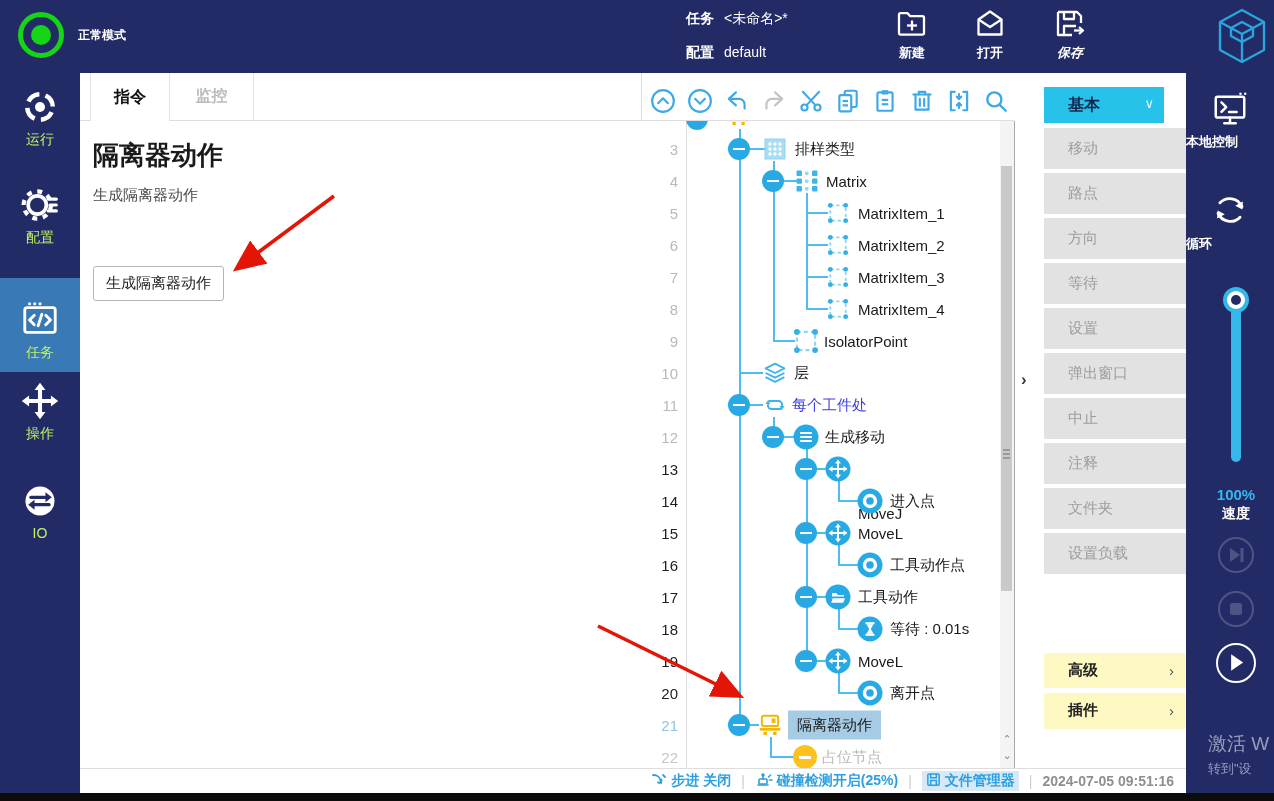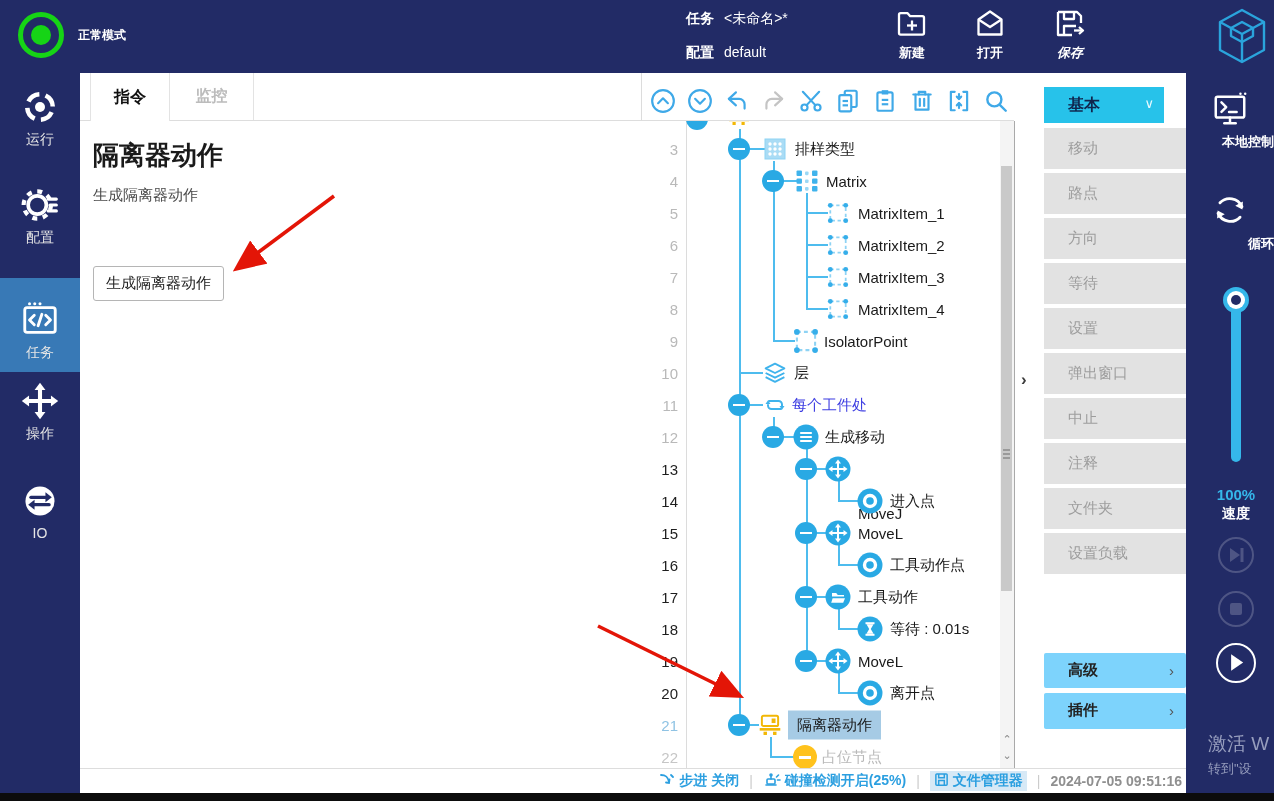--- a/index.html
+++ b/index.html
@@ -18,7 +18,7 @@
   .tb-action .lbl{display:block;margin-top:2px;font-weight:bold;}
   
   .lsb{position:absolute;left:0;top:73px;width:80px;height:728px;background:#222b66;}
-  .lsb-item{position:absolute;left:0;width:80px;text-align:center;color:#e5e5e5;font-size:14px;}
+  .lsb-item{position:absolute;left:0;width:80px;text-align:center;color:#bef264;font-size:14px;}
   .lsb-item svg{display:block;margin:0 auto 4px auto;}
   .lsb-item.active{background:#3879b6;}
   

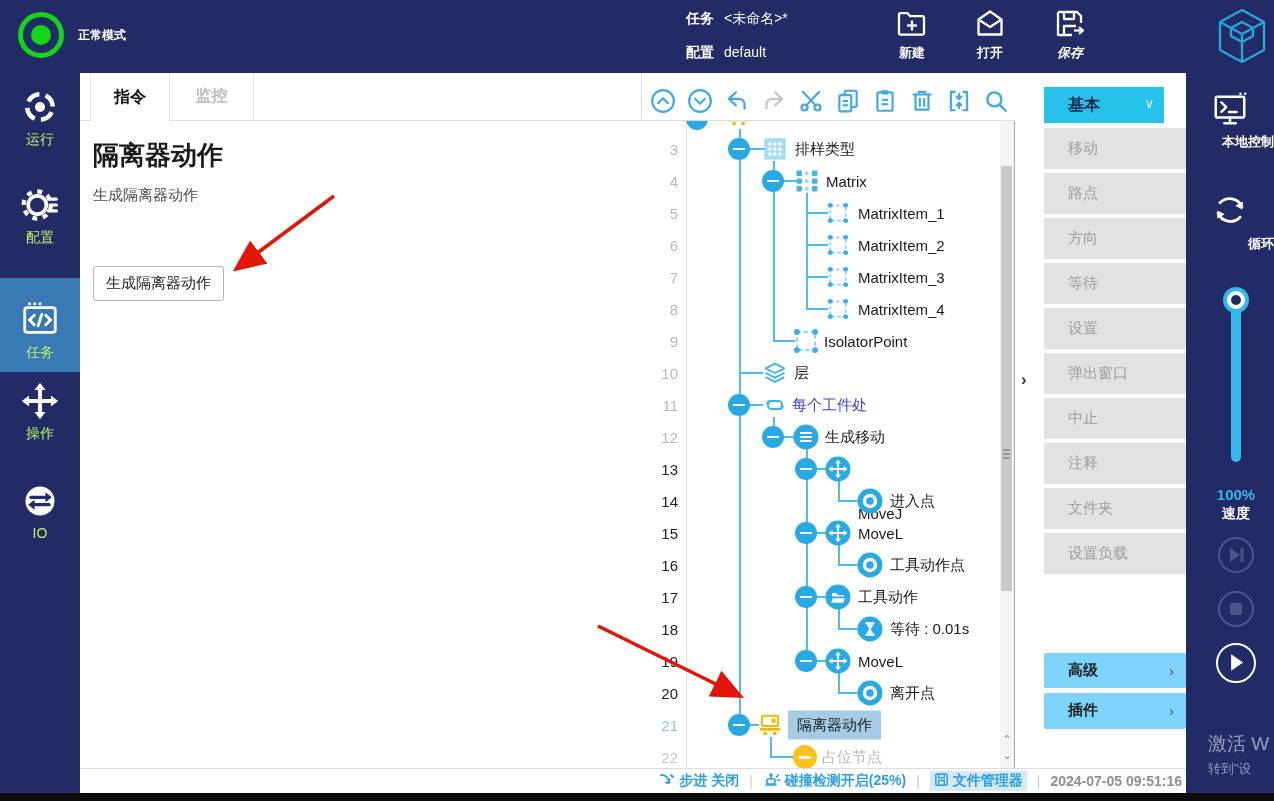--- a/index.html
+++ b/index.html
@@ -71,7 +71,7 @@
   .rp-group .chev{position:absolute;right:12px;color:#555;font-weight:normal;font-size:15px;}
   
   .rsb{position:absolute;left:1186px;top:73px;width:88px;height:728px;background:#222b66;overflow:hidden;}
-  .rsb-item{position:absolute;left:0;width:88px;text-align:right;color:#fff;font-size:13px;font-weight:bold;}
+  .rsb-item{position:absolute;left:0;width:88px;text-align:left;color:#fff;font-size:13px;font-weight:bold;}
   .rsb-item svg{display:block;margin:0 auto 4px auto;}
   .slider-track{position:absolute;left:45px;top:227px;width:10px;height:162px;background:#35b7ea;border-radius:5px;}
   .slider-knob{position:absolute;left:37px;top:214px;width:26px;height:26px;border-radius:50%;background:#35b7ea;}

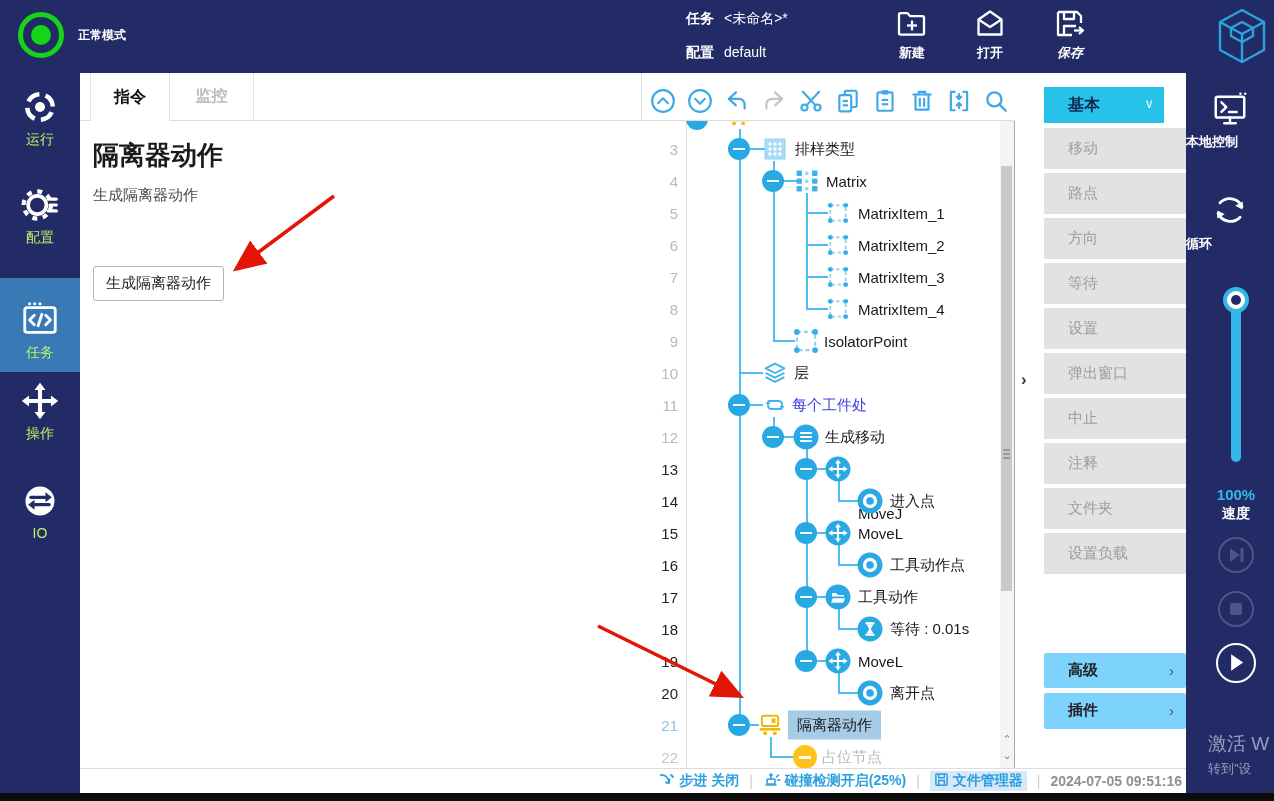--- a/index.html
+++ b/index.html
@@ -66,7 +66,7 @@
   .rp-head .chev{position:absolute;right:10px;top:9px;color:#eafaff;font-size:13px;font-weight:normal;}
   .rp-item{position:absolute;left:1044px;width:142px;height:41px;background:#e2e2e2;color:#9d9d9d;font-size:15px;
            display:flex;align-items:center;padding-left:24px;box-sizing:border-box;}
-  .rp-group{position:absolute;left:1044px;width:142px;height:35px;background:#7dd3fc;color:#222;font-size:15px;font-weight:bold;
+  .rp-group{position:absolute;left:1044px;width:142px;height:35px;background:#fef9c3;color:#222;font-size:15px;font-weight:bold;
             display:flex;align-items:center;padding-left:24px;box-sizing:border-box;border-radius:2px;}
   .rp-group .chev{position:absolute;right:12px;color:#555;font-weight:normal;font-size:15px;}
   

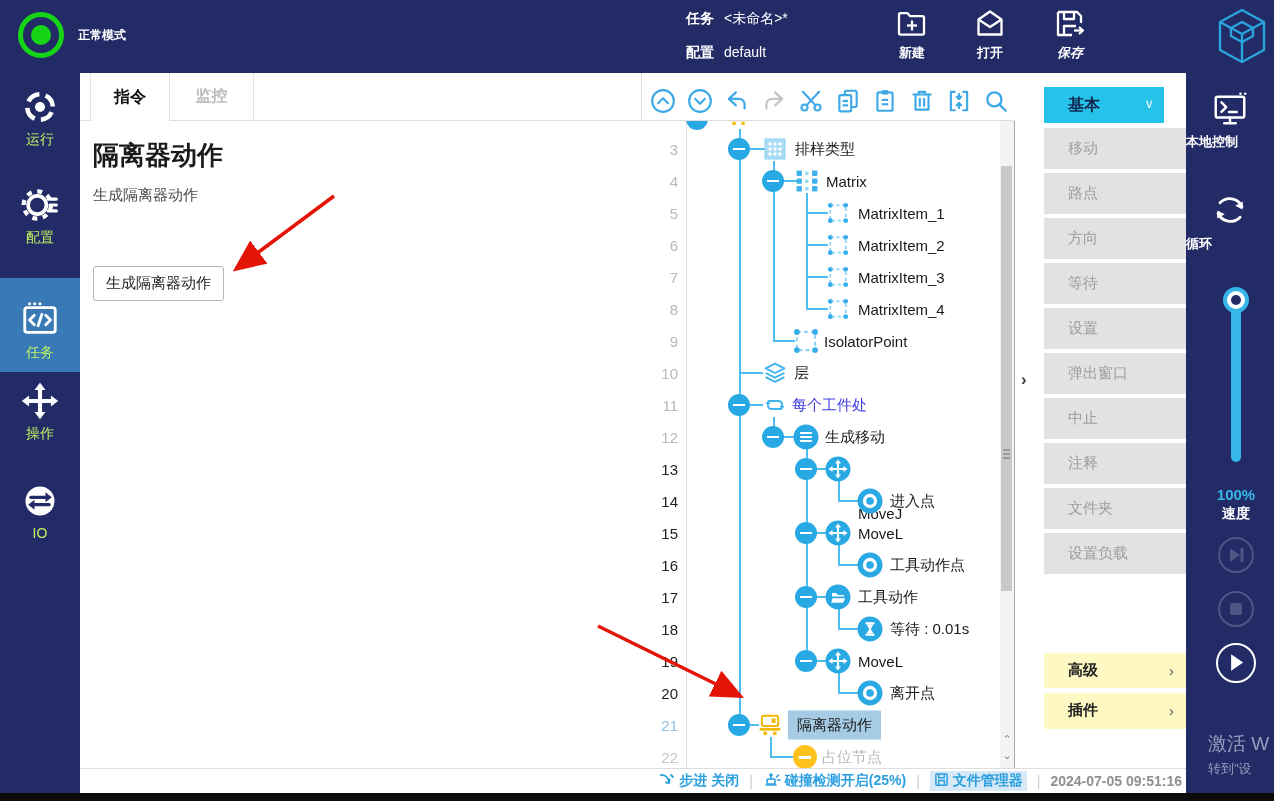--- a/index.html
+++ b/index.html
@@ -87,7 +87,7 @@
   .wm2{font-size:13px;margin-top:3px;}
   
   .statusbar{position:absolute;left:80px;top:768px;width:1106px;height:25px;background:#fff;border-top:1px solid #ddd;
-             display:flex;align-items:center;justify-content:flex-end;gap:10px;font-size:14px;font-weight:bold;color:#2b9fe0;padding-right:4px;box-sizing:border-box;}
+             display:flex;align-items:center;justify-content:flex-end;gap:10px;font-size:14px;font-weight:bold;color:#2b9fe0;padding-right:12px;box-sizing:border-box;}
   .statusbar .sitem{display:flex;align-items:center;gap:4px;white-space:nowrap;}
   .statusbar .fm{background:#d7e9f6;padding:1px 4px;}
   .statusbar .sep{color:#ccc;font-weight:normal;}

